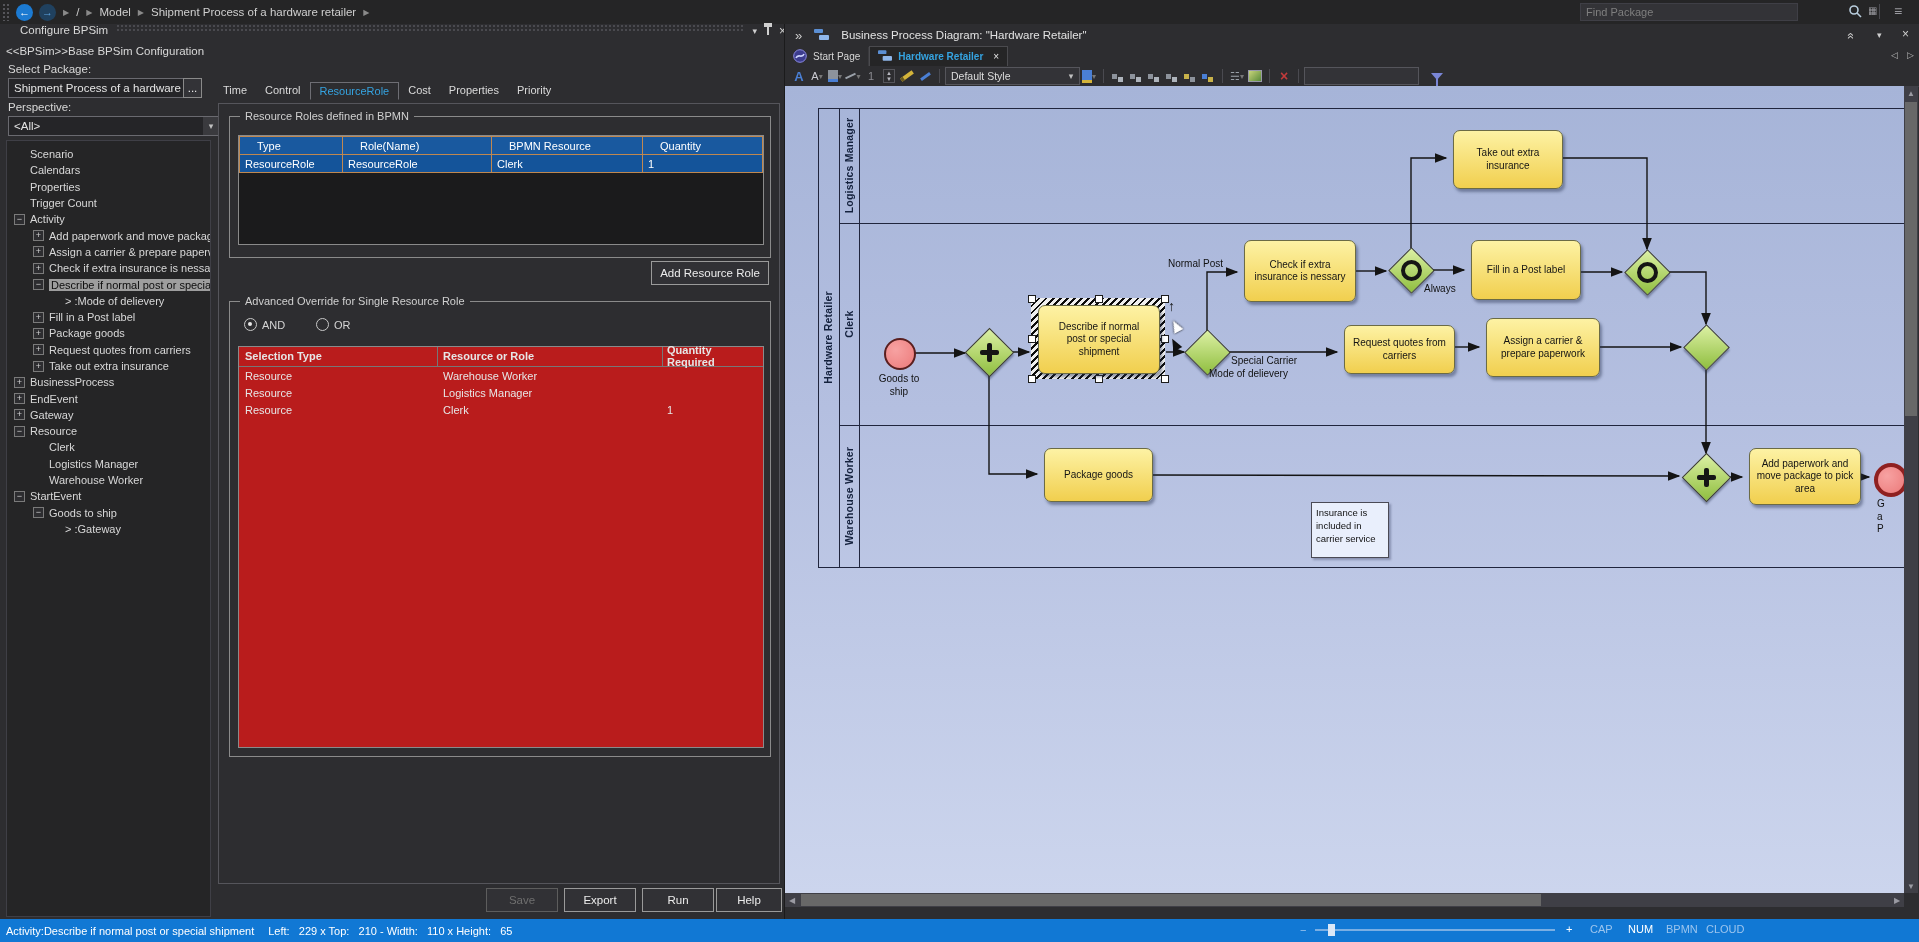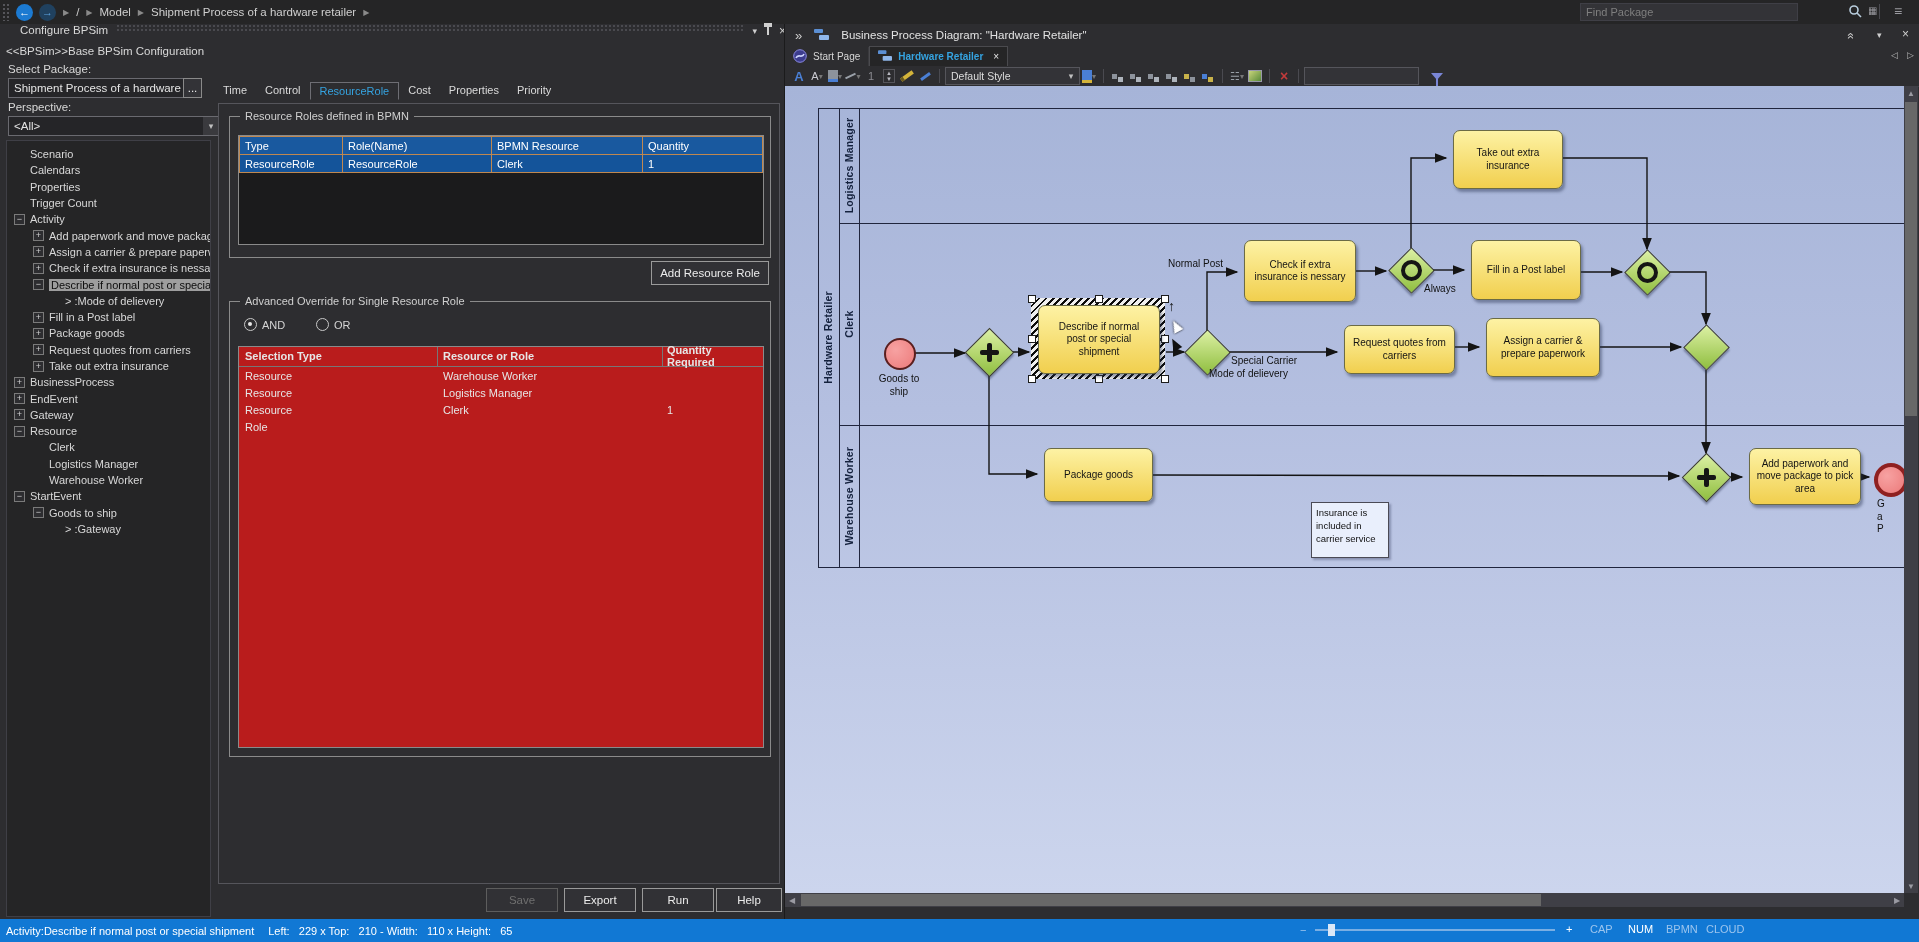--- a/index.html
+++ b/index.html
@@ -47,7 +47,7 @@
   .gtitle{position:absolute;top:-7px;left:10px;background:#2d2d30;padding:0 5px;color:#d0d0d0;font-size:11px;white-space:nowrap}
   .rtable{position:absolute;border:1px solid #8a8a8a;background:#1b1b1c}
   .hrow,.drow{display:flex}
-  .hcell{background:#19599f;border:1px solid #c08850;color:#fff;font-size:11px;padding:1px 5px;box-sizing:border-box;height:19px;display:flex;align-items:center}
+  .hcell{background:#19599f;border:1px solid #c08850;color:#fff;font-size:11px;padding:1px 17px;box-sizing:border-box;height:19px;display:flex;align-items:center}
   .dcell{background:#14549a;border:1px solid #c08850;color:#fff;font-size:11px;padding:1px 5px;box-sizing:border-box;height:19px;display:flex;align-items:center}
   .ocell{color:#e6e6e6;font-size:11px;padding:1px 6px;box-sizing:border-box;height:17px;display:flex;align-items:center}
   .ohead{border-bottom:1px solid #777;}

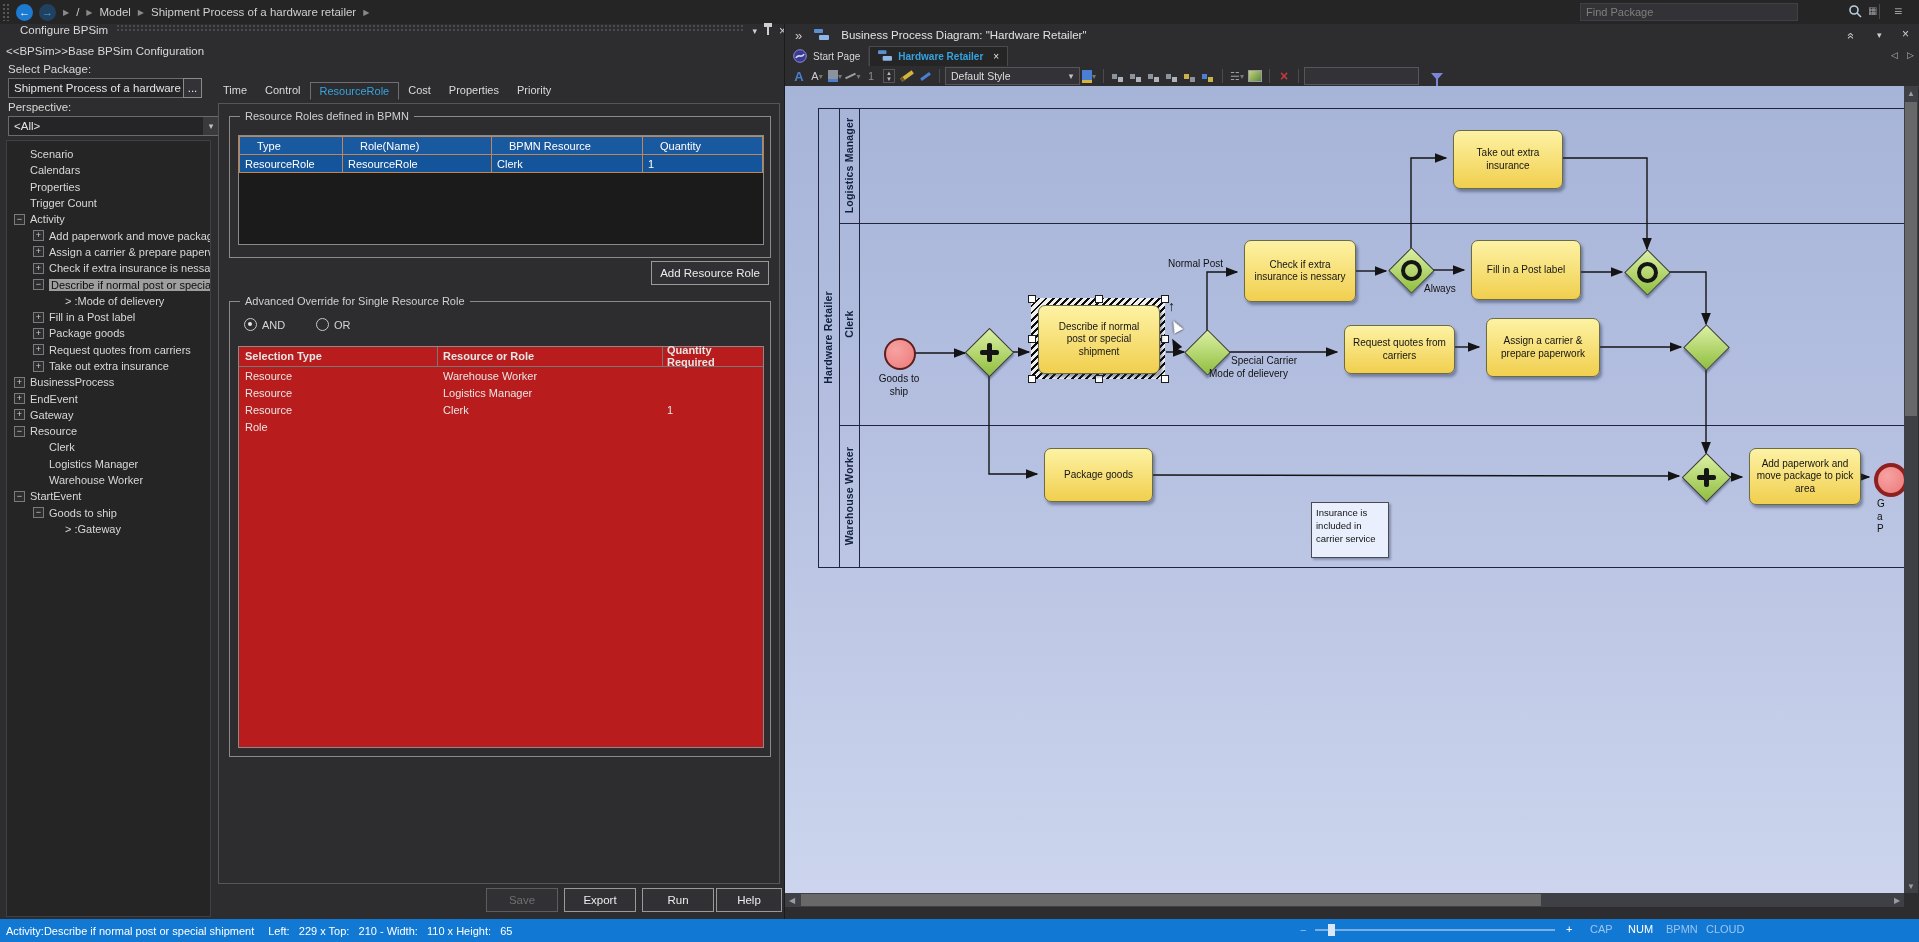--- a/index.html
+++ b/index.html
@@ -304,11 +304,6 @@
           <div class="ocell" style="width:224px">Clerk</div>
           <div class="ocell" style="width:100px">1</div>
         </div>
-        <div class="drow">
-          <div class="ocell" style="width:198px">Role</div>
-          <div class="ocell" style="width:224px"></div>
-          <div class="ocell" style="width:100px"></div>
-        </div>
       </div>
     </div>
 

